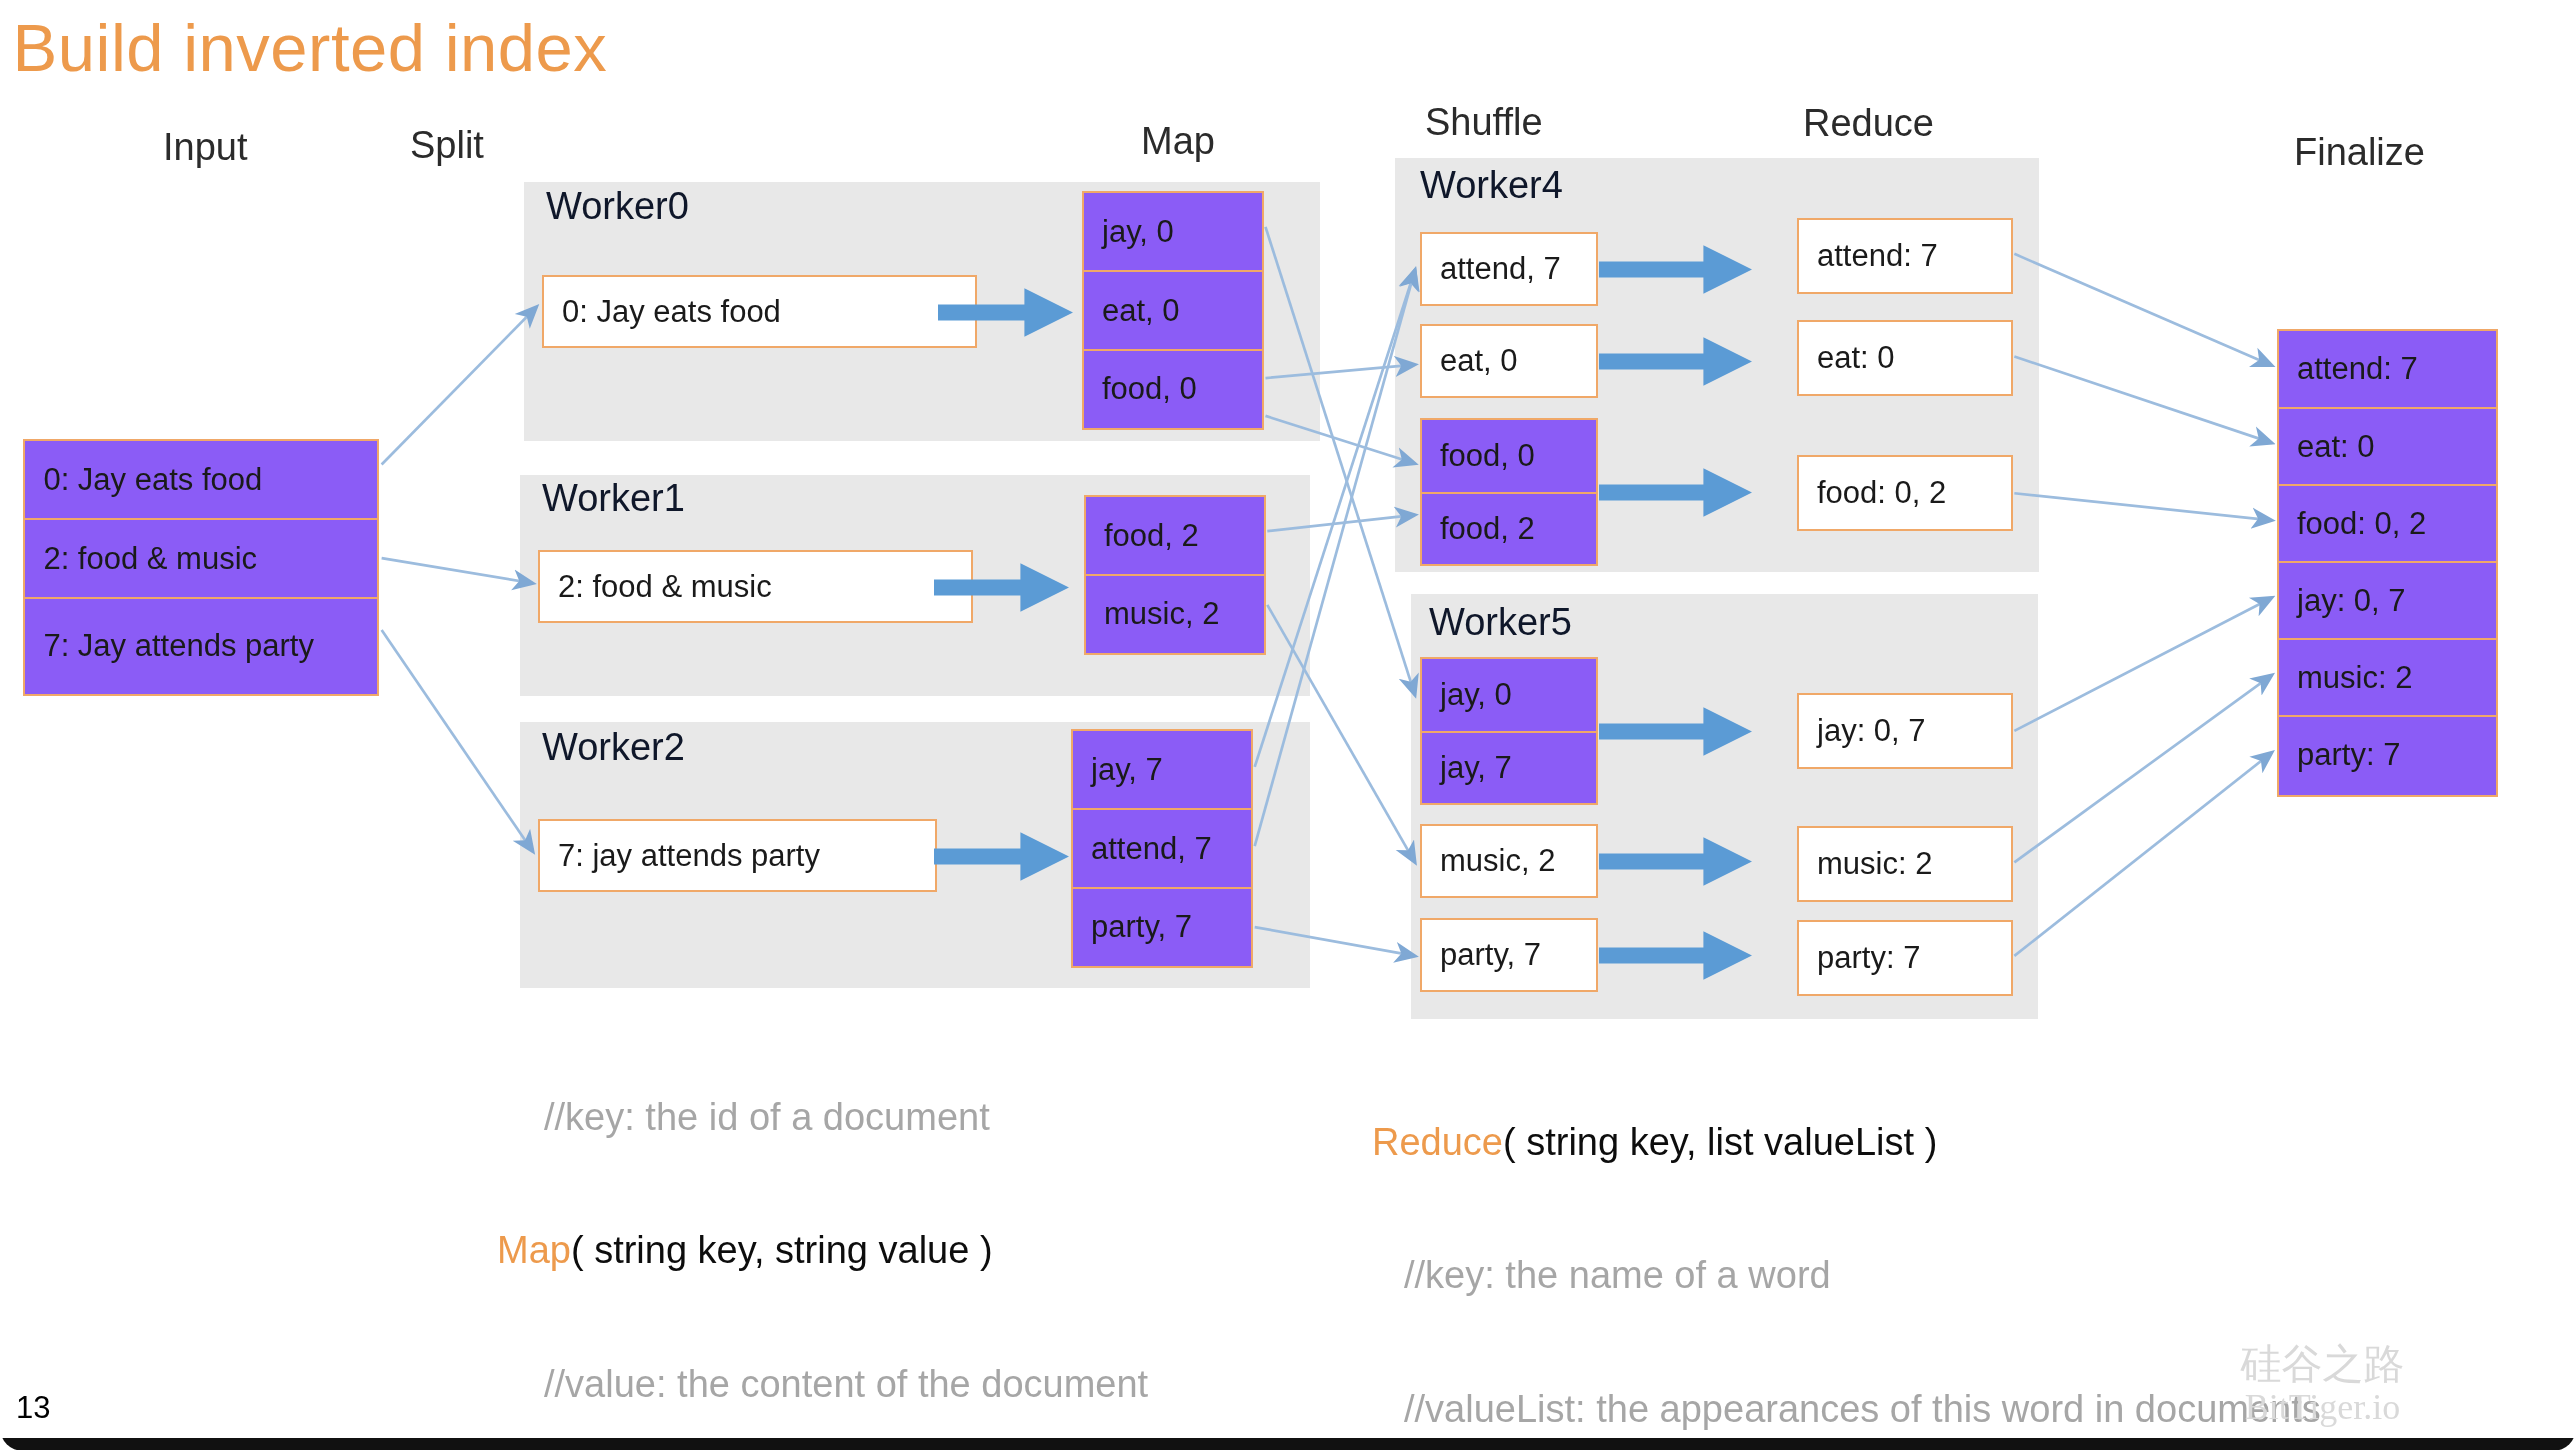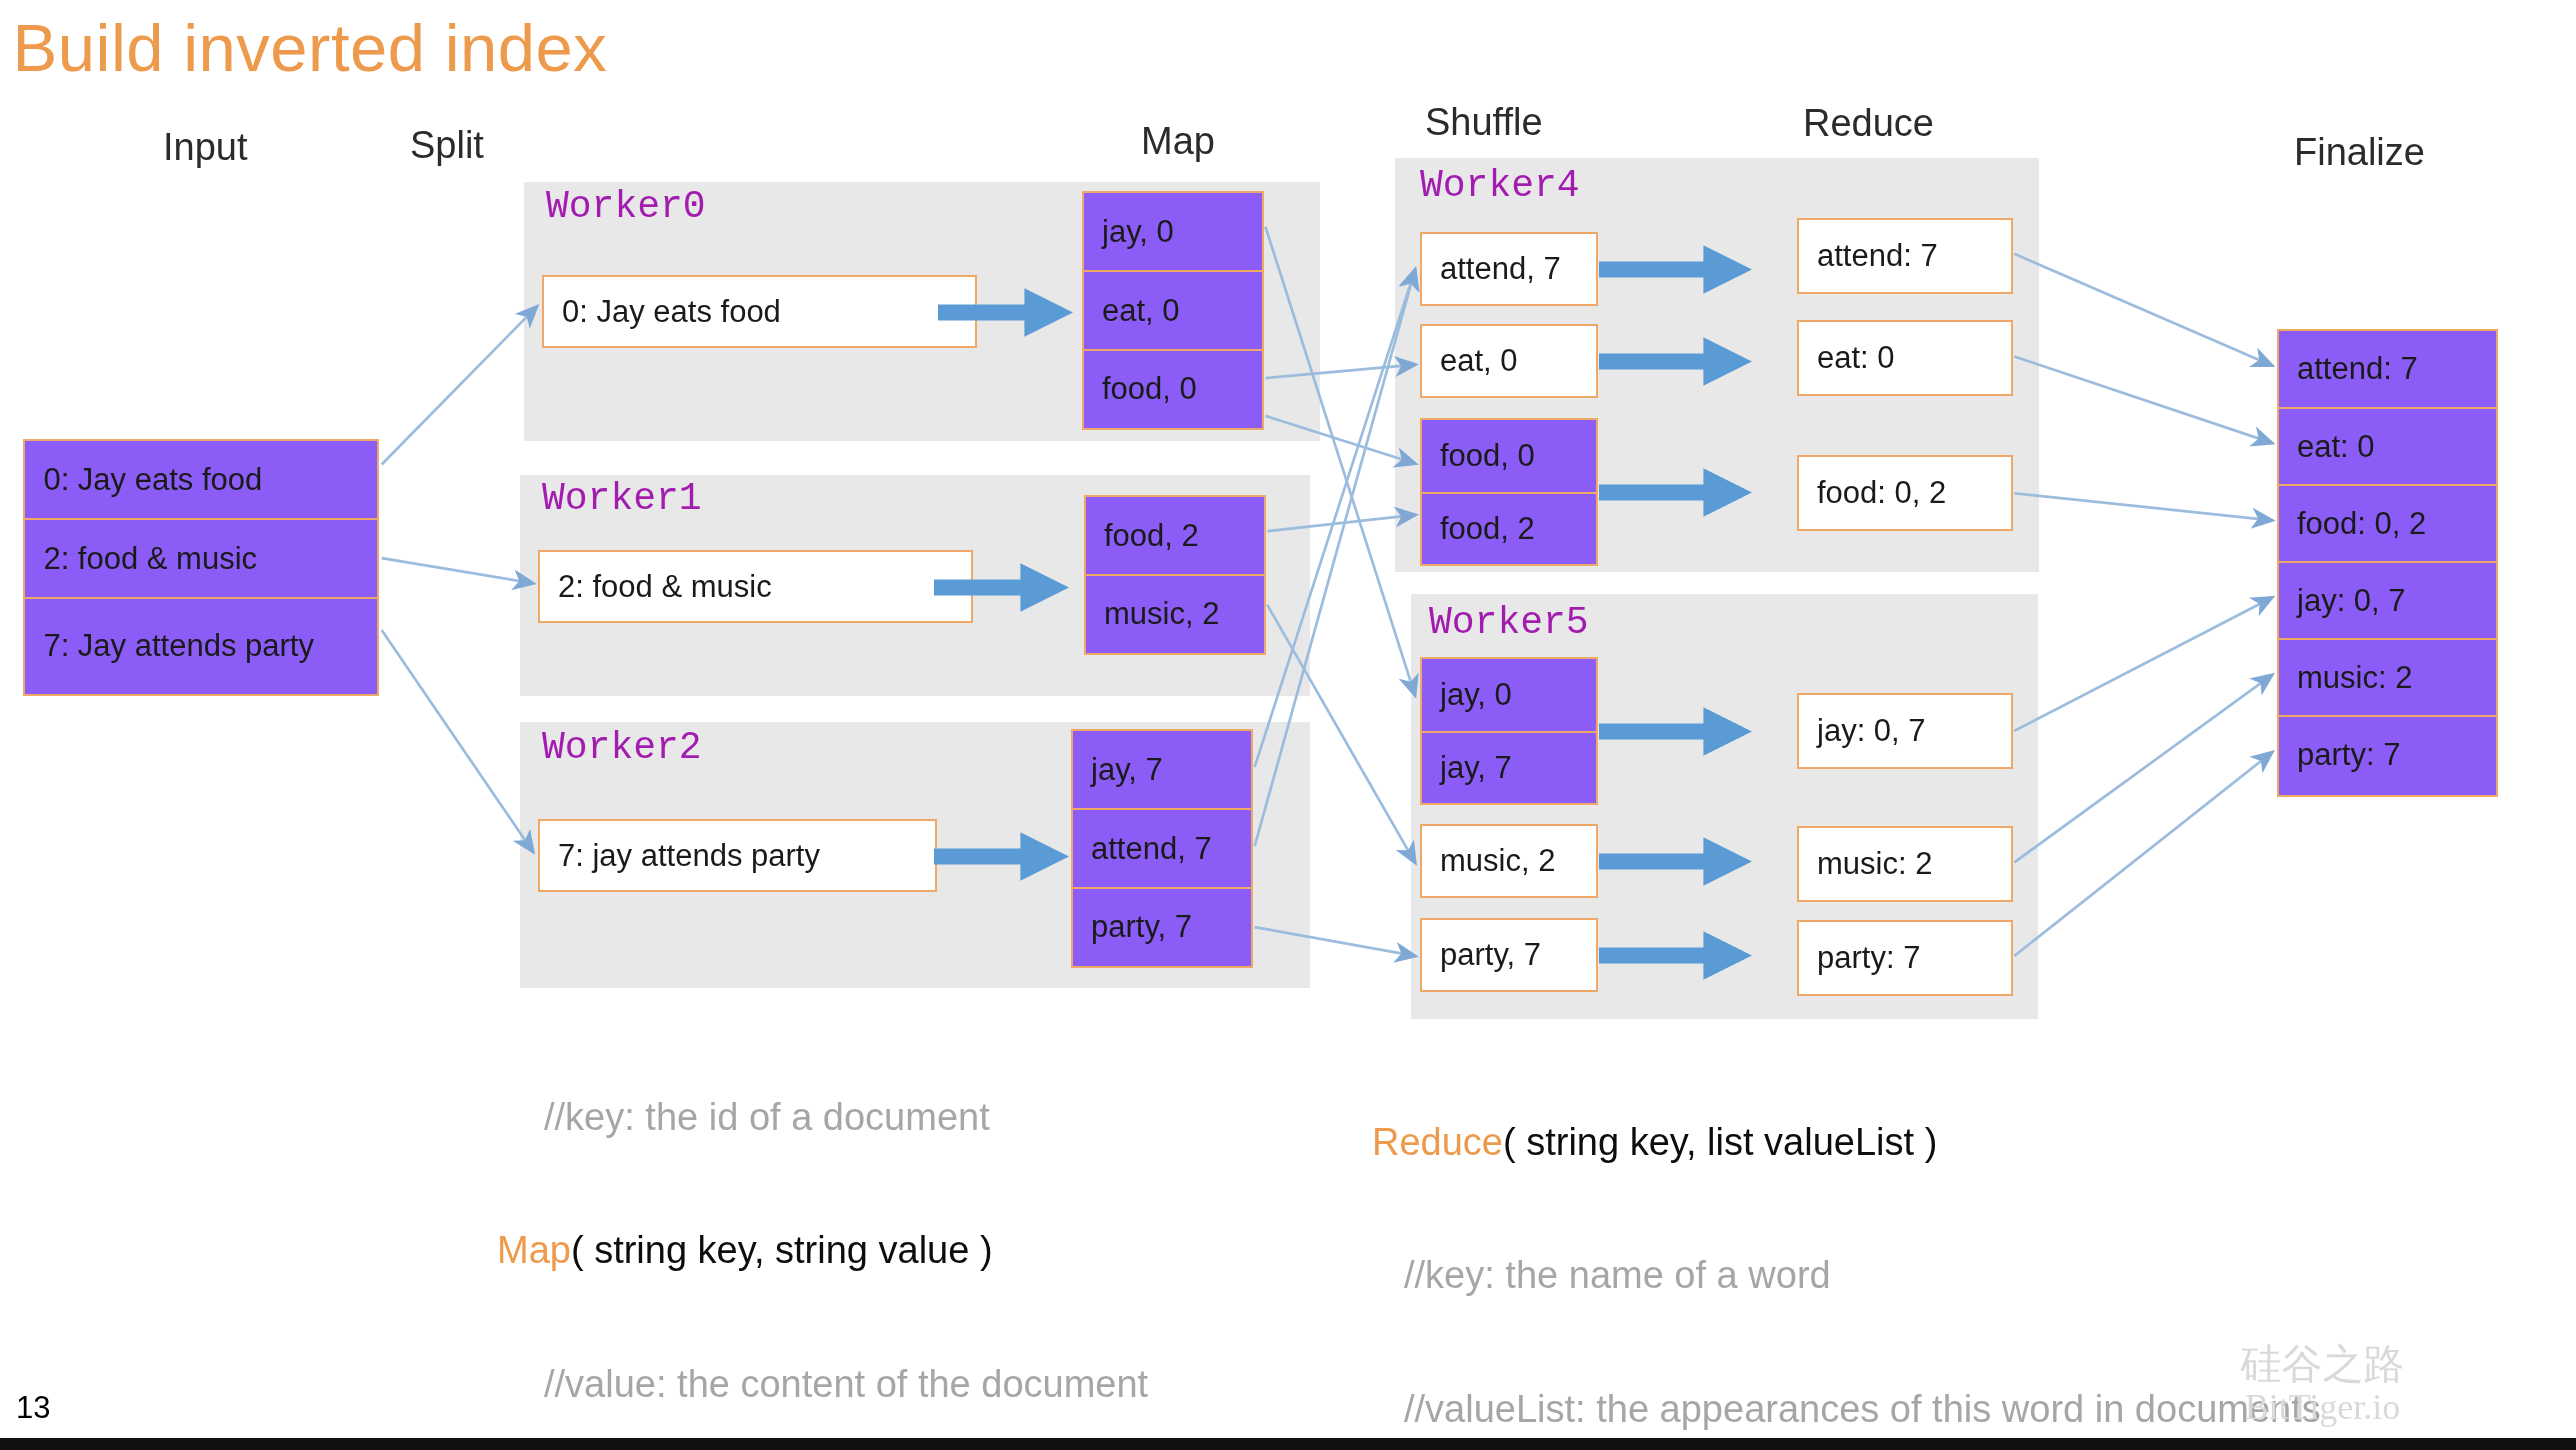--- a/index.html
+++ b/index.html
@@ -17,6 +17,7 @@
     height: 1451px;
     background: #ffffff;
     overflow: hidden;
+    border-radius: 23px;
   }
 
   

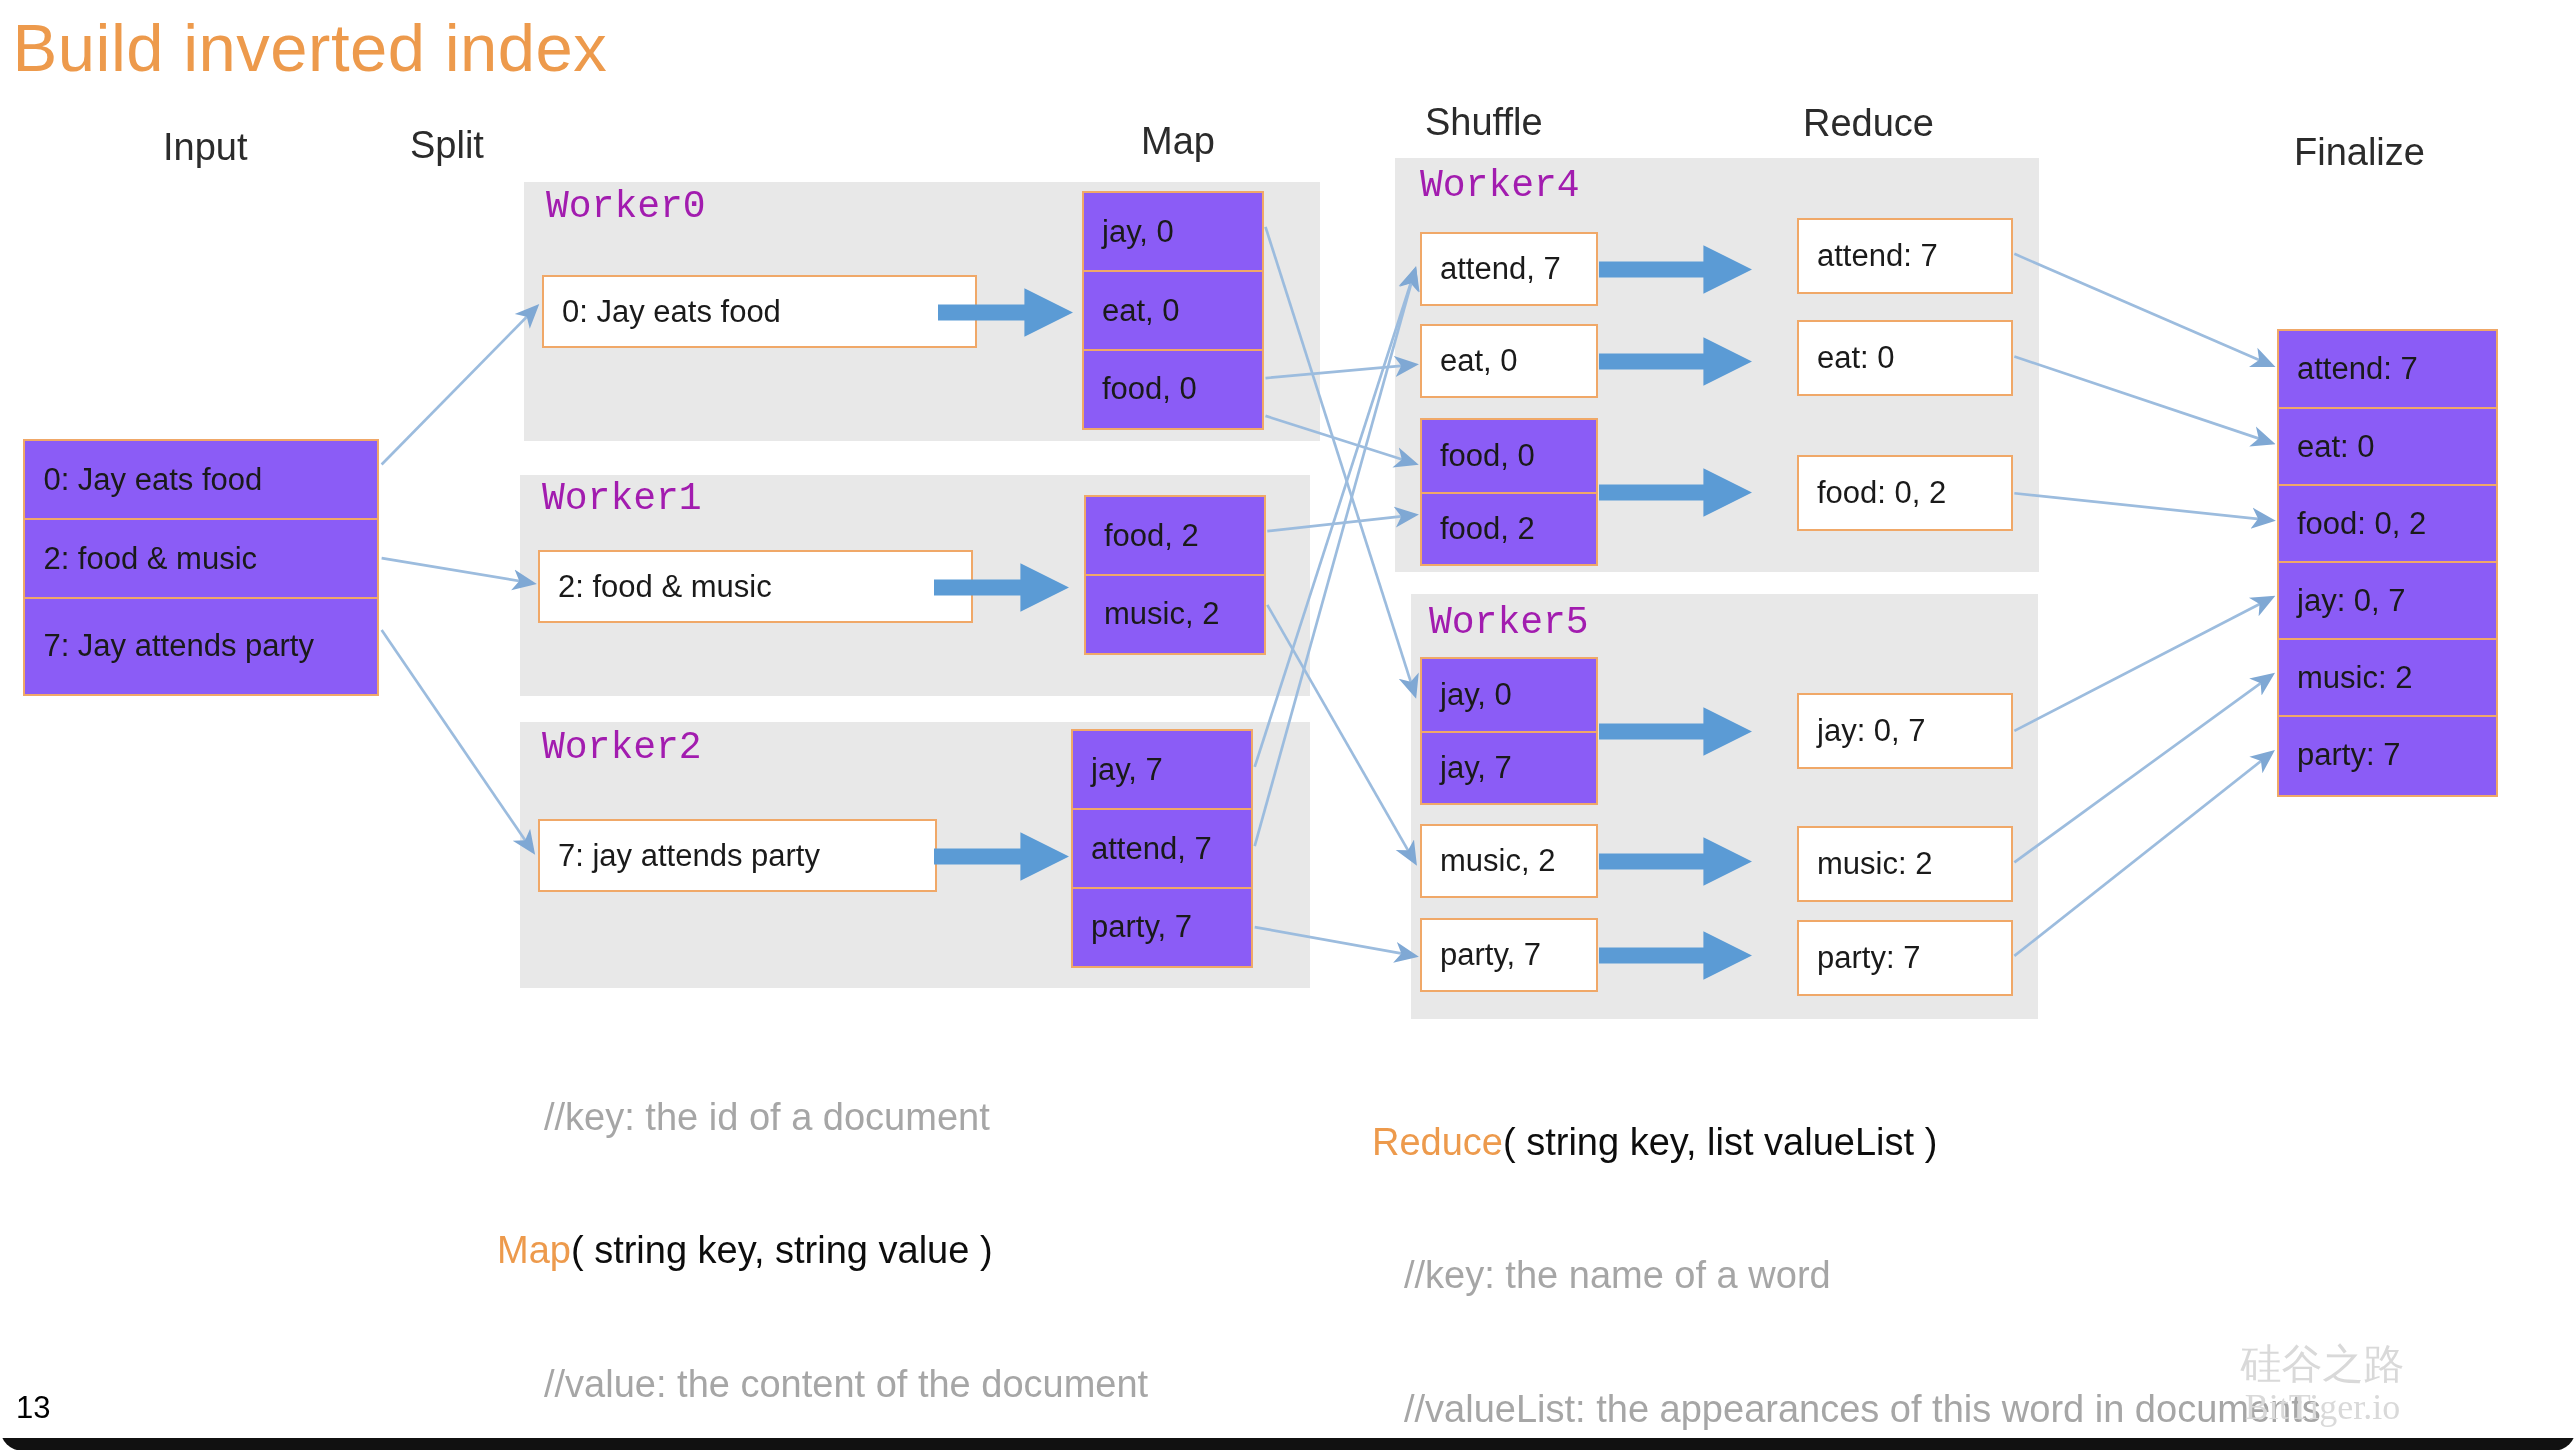--- a/index.html
+++ b/index.html
@@ -49,10 +49,9 @@
   .worker-label {
     position: absolute;
     font-size: 38px;
-    color: #a21caf;
+    color: #0f172a;
     white-space: nowrap;
     font-weight: 400;
-    font-family: Liberation Mono, monospace;
   }
 
   

